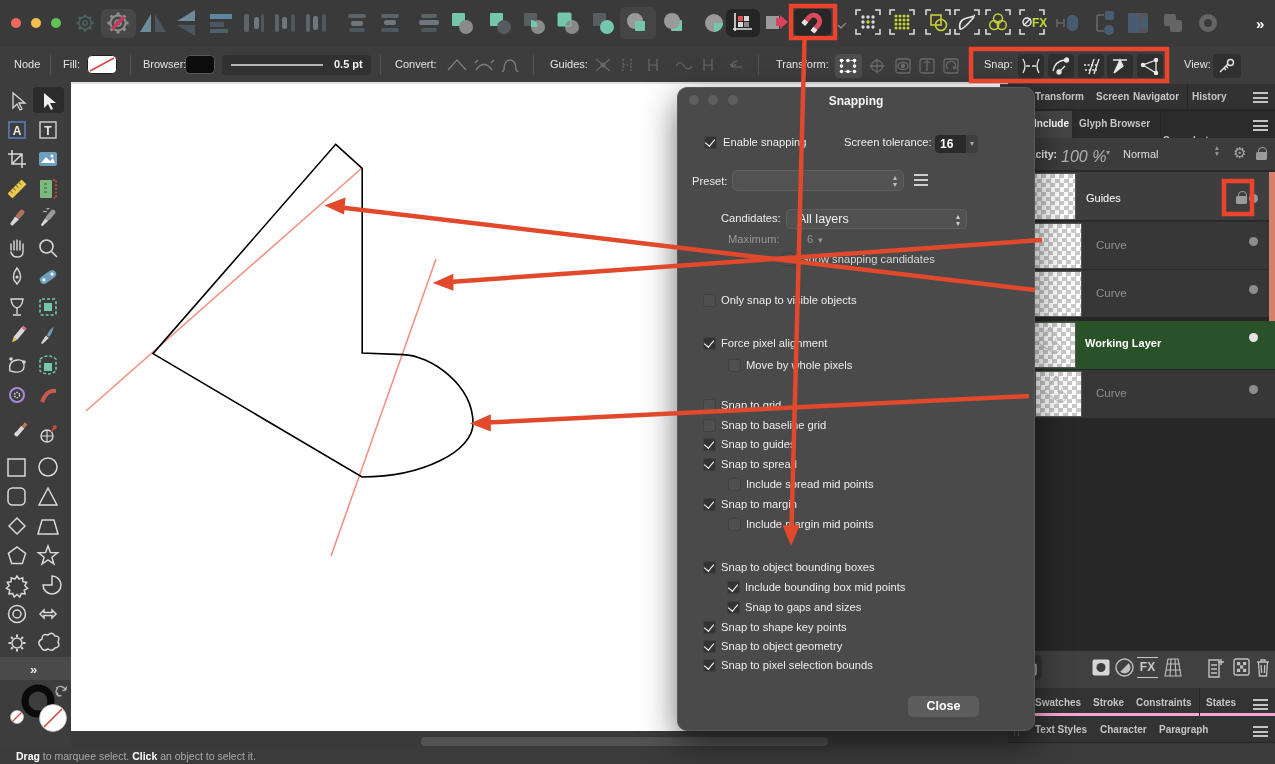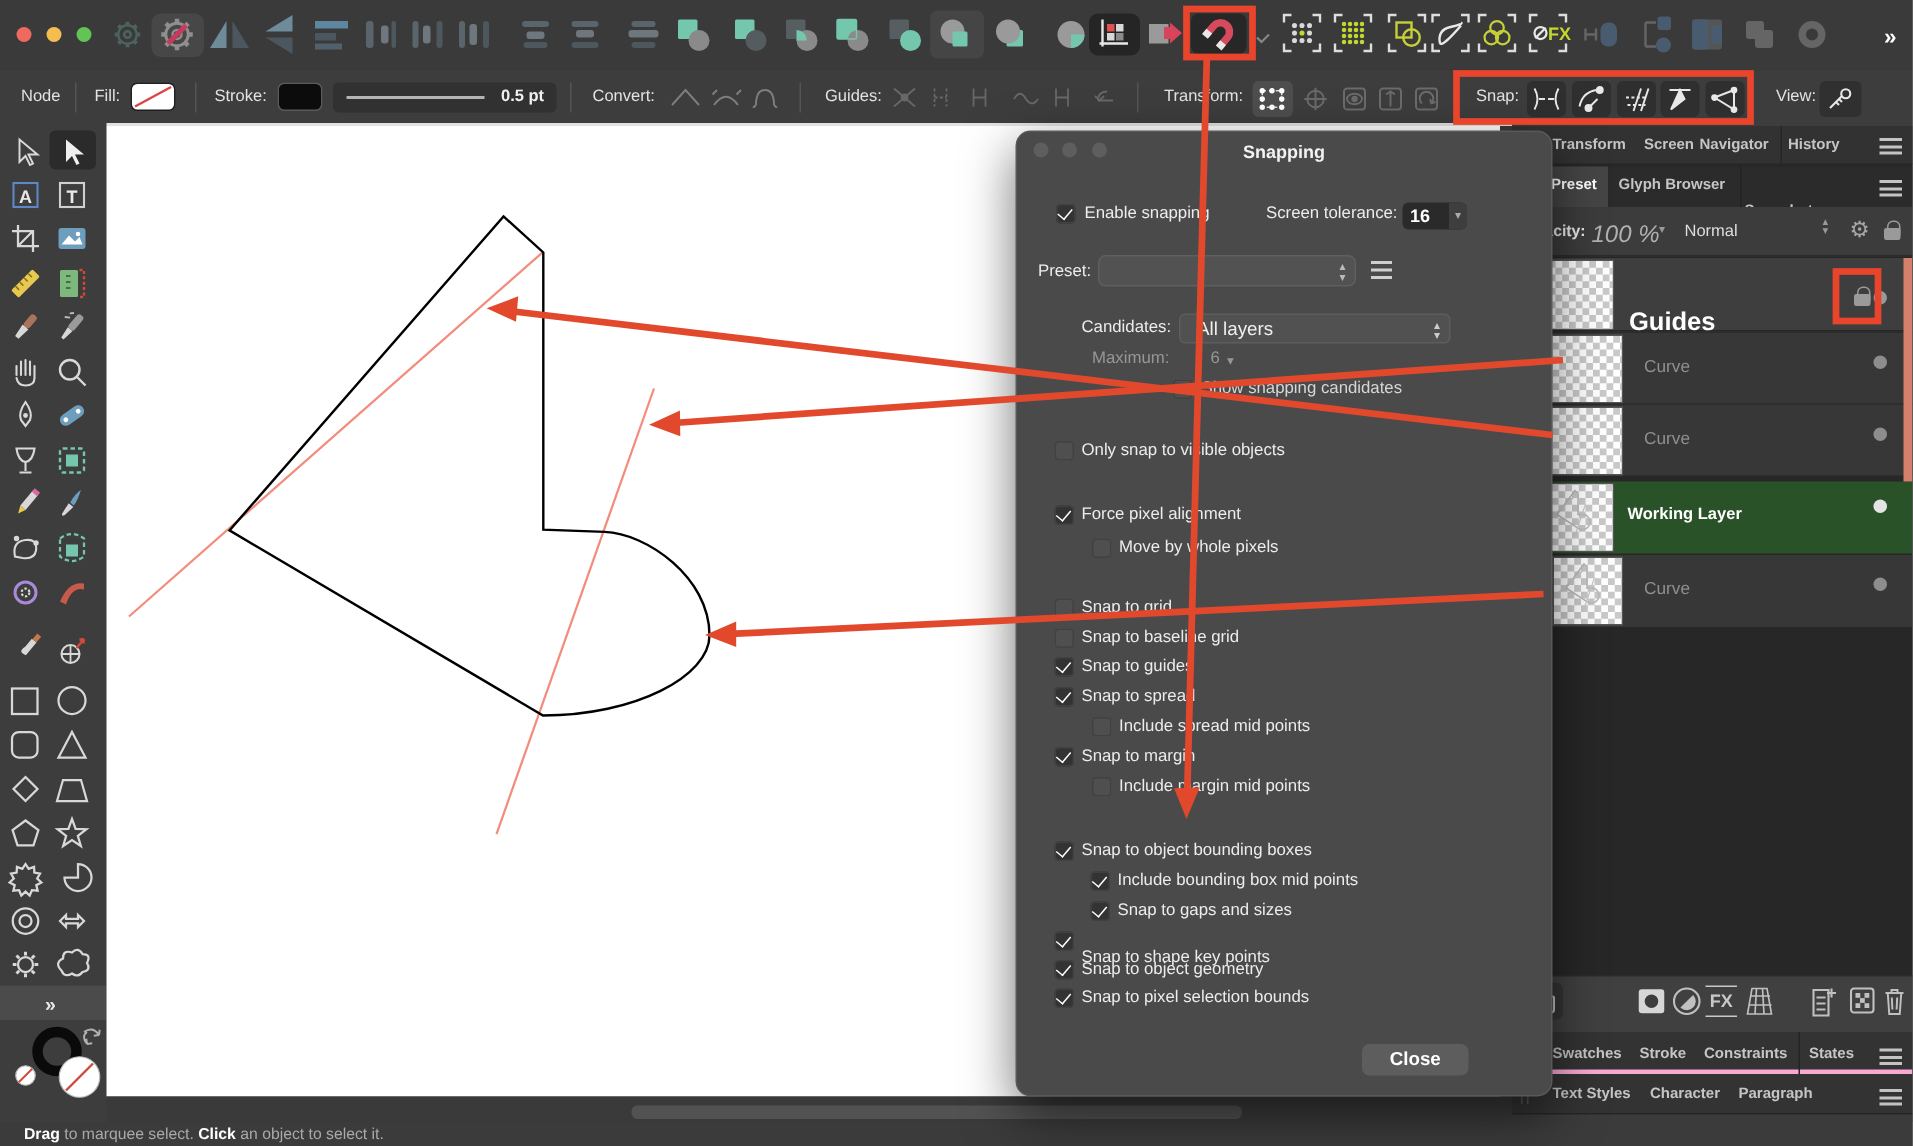--- a/index.html
+++ b/index.html
@@ -260,7 +260,7 @@
         <line x1="3" y1="16" x2="27" y2="3" stroke="#d44" stroke-width="1.6"></line>
       </svg>
     <div class="vdiv" style="left:130px;top:8px;height:20px;"></div>
-    <span class="cl" style="left:143px;">Stroke:</span>
+    <span class="cl" style="left:143px;">Browser:</span>
     <svg class="abs" style="left:185px;top:8px;" width="30" height="19">
         <rect x="0.5" y="0.5" width="29" height="18" rx="4" fill="#0c0c0c" stroke="#5a5a5a"></rect>
       </svg>

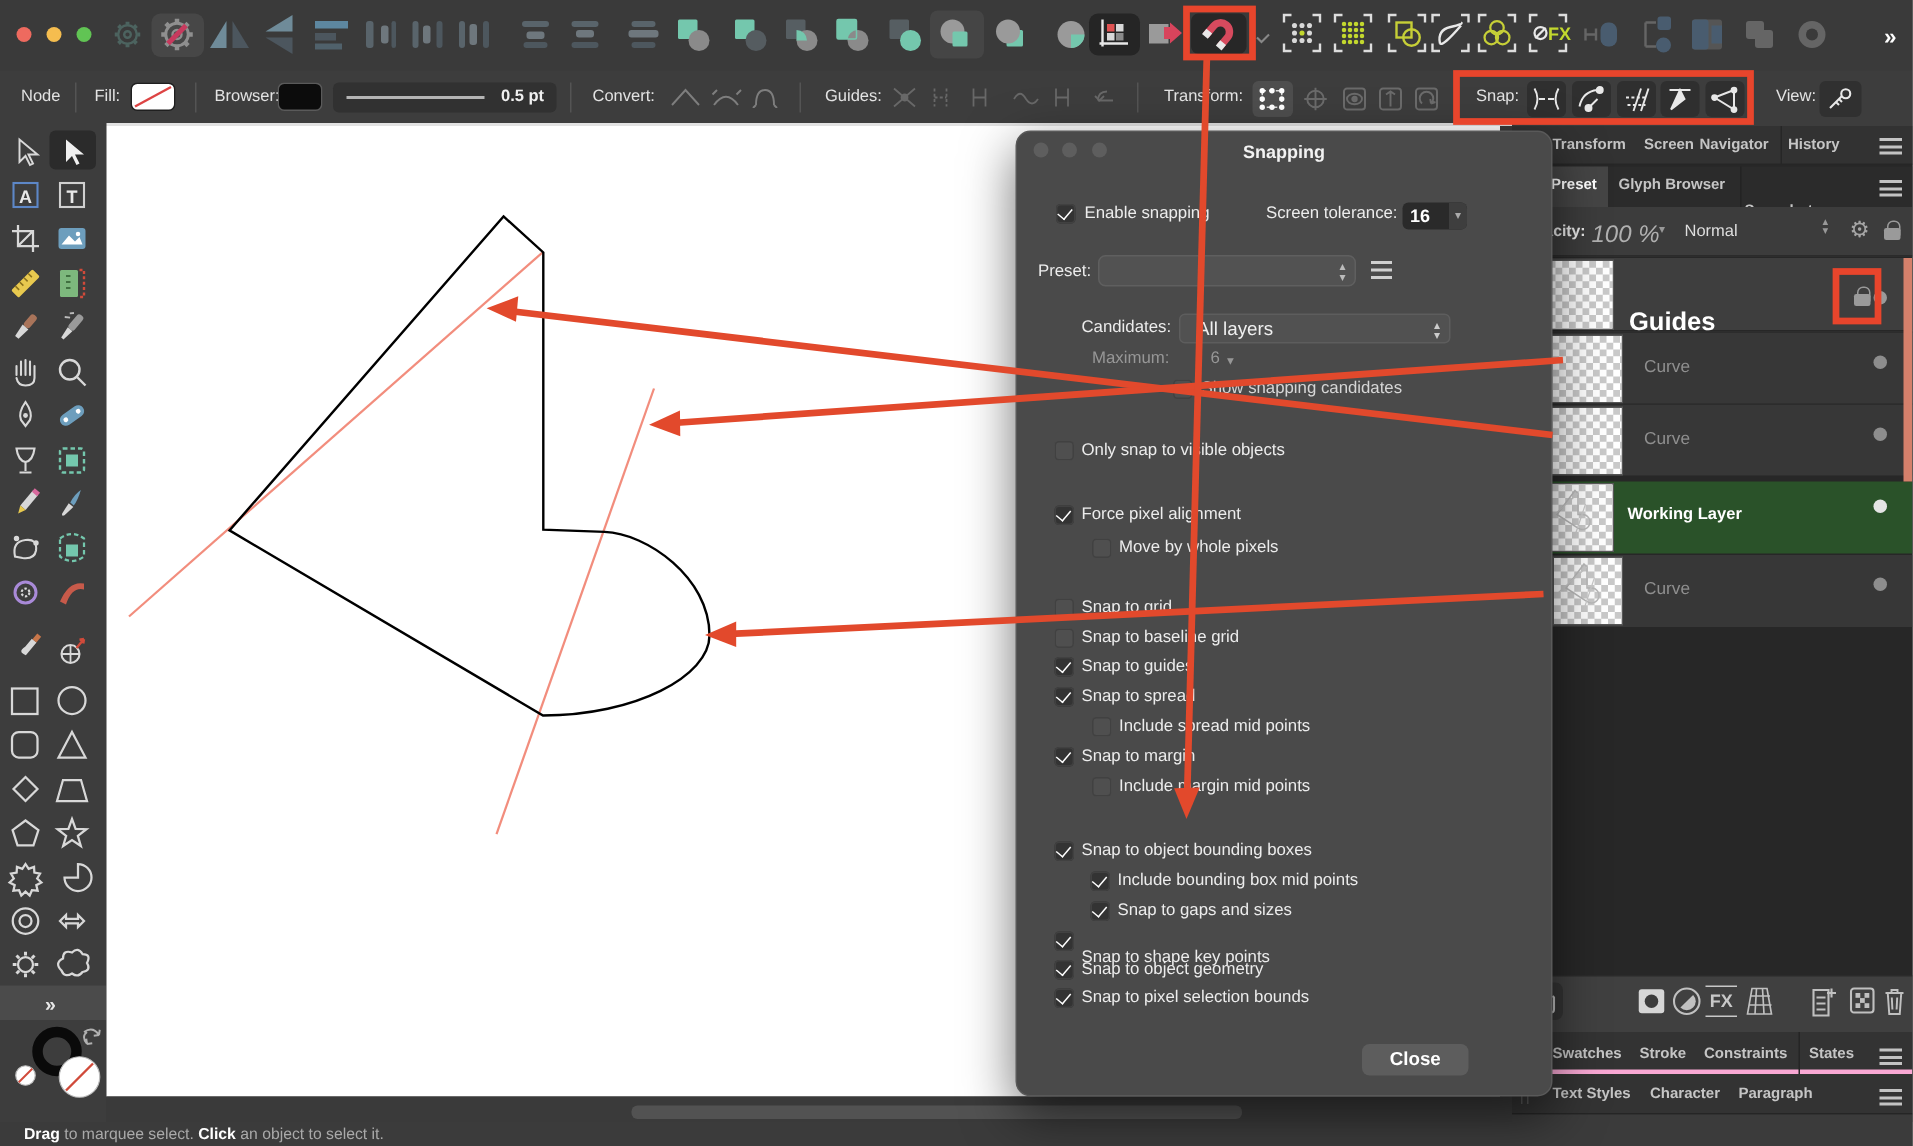--- a/index.html
+++ b/index.html
@@ -534,7 +534,7 @@
     <div class="abs" style="left:0;top:27px;width:267px;height:27px;background:#2b2b2b;">
       <span class="grip" style="left:6px;top:8px;opacity:.5;"></span>
       <div class="abs" style="left:20px;top:0;width:44px;height:27px;background:#454545;"></div>
-      <span class="tabt" style="left:26px;top:7px;color:#fff;font-weight:700;">Preset</span>
+      <span class="tabt" style="left:26px;top:7px;color:#fff;font-weight:700;">Include</span>
       <span class="tabt" style="left:71px;top:7px;">Glyph Browser</span>
       <div class="abs" style="left:152px;top:0;width:1px;height:27px;background:#232323;"></div>
       <span class="tabt" style="left:155px;top:24px;">Snapshots</span>

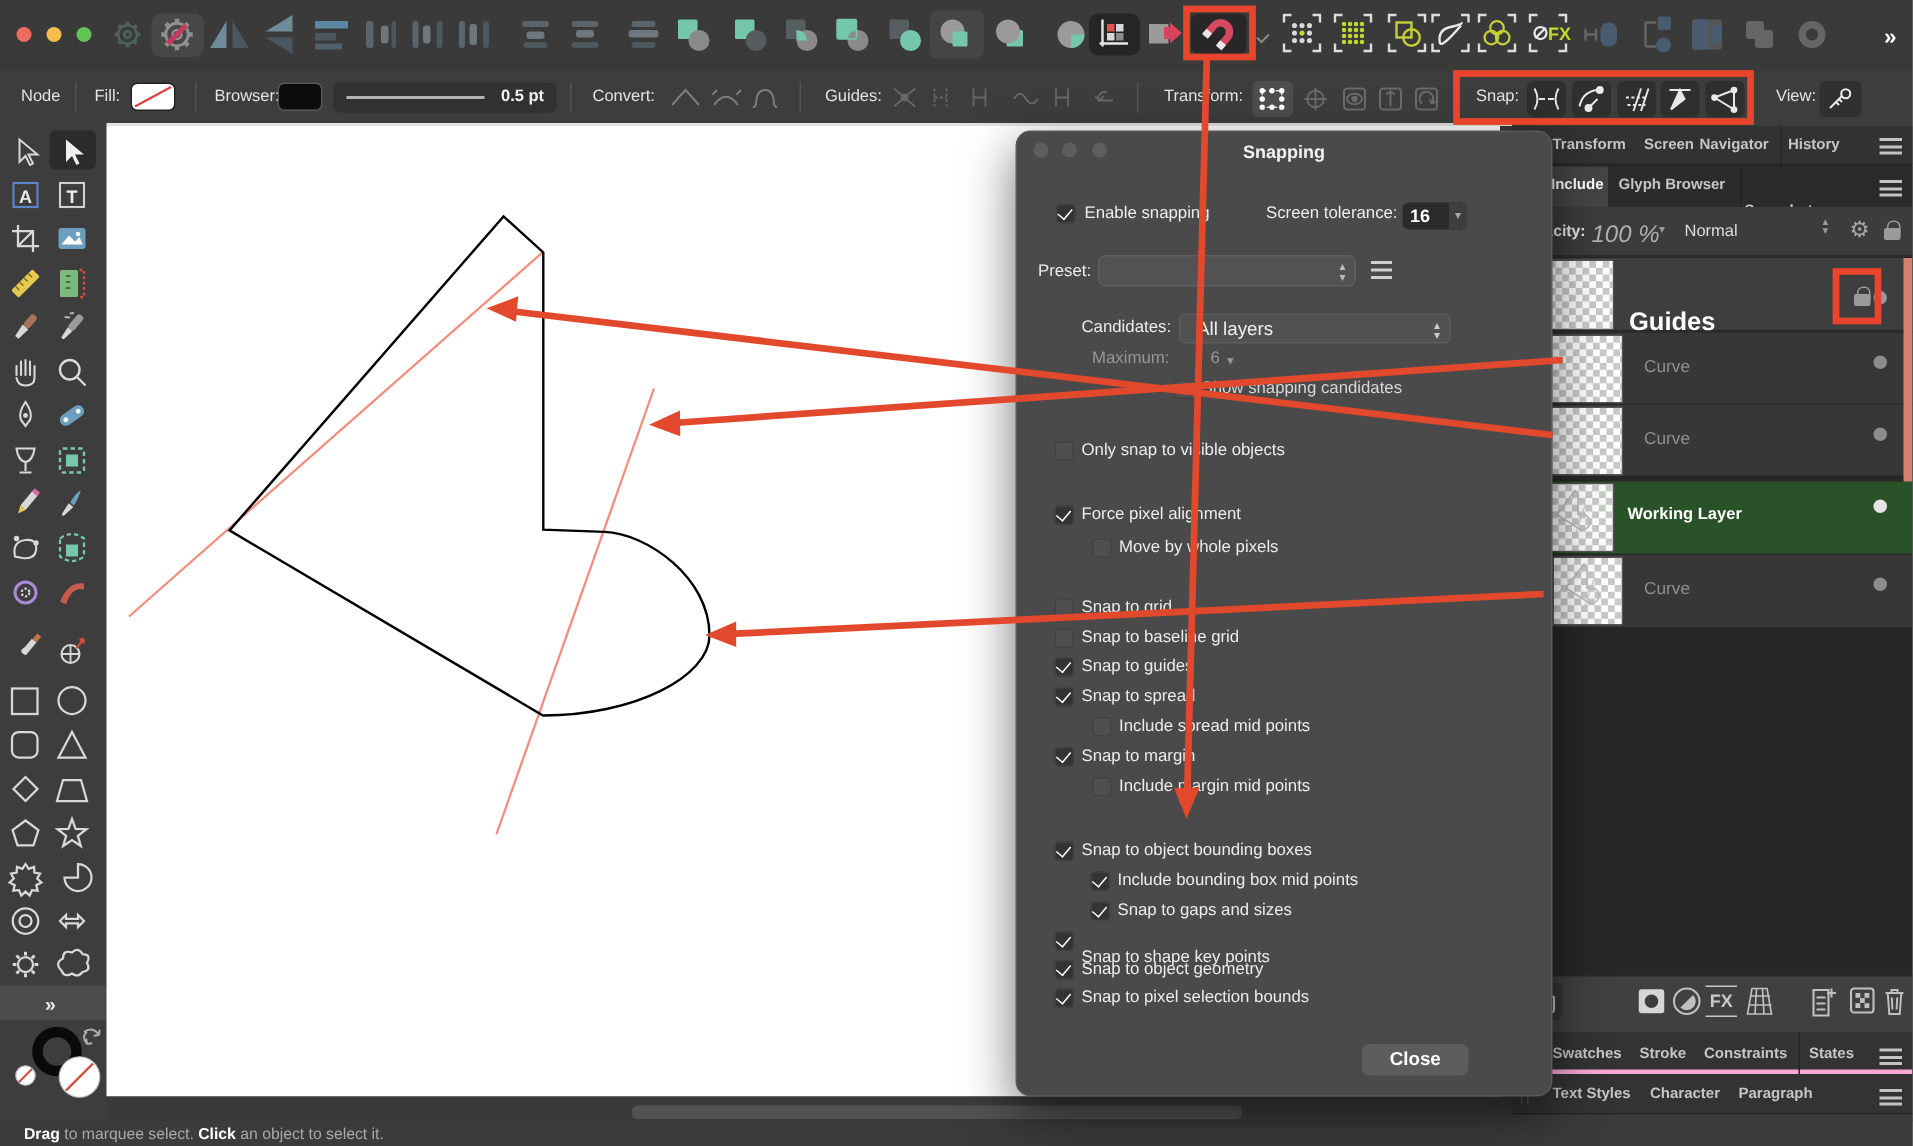--- a/index.html
+++ b/index.html
@@ -560,7 +560,7 @@
       </div>
       <span class="abs" style="left:4px;top:32px;color:#ddd;font-size:10px;">▾</span>
       <div class="abs checker" style="left:20px;top:2px;width:47px;height:45px;"></div>
-      <span class="abs" style="left:78px;top:33px;font-size:17px;font-weight:700;color:#fff;">Guides</span>
+      <span class="abs" style="left:78px;top:20px;font-size:11px;font-weight:400;color:#fff;">Guides</span>
       <span class="abs lockic" style="left:228px;top:19px;"></span>
       <div class="abs" style="left:241px;top:22px;width:9px;height:9px;border-radius:50%;background:#9a9a9a;"></div>
     </div>

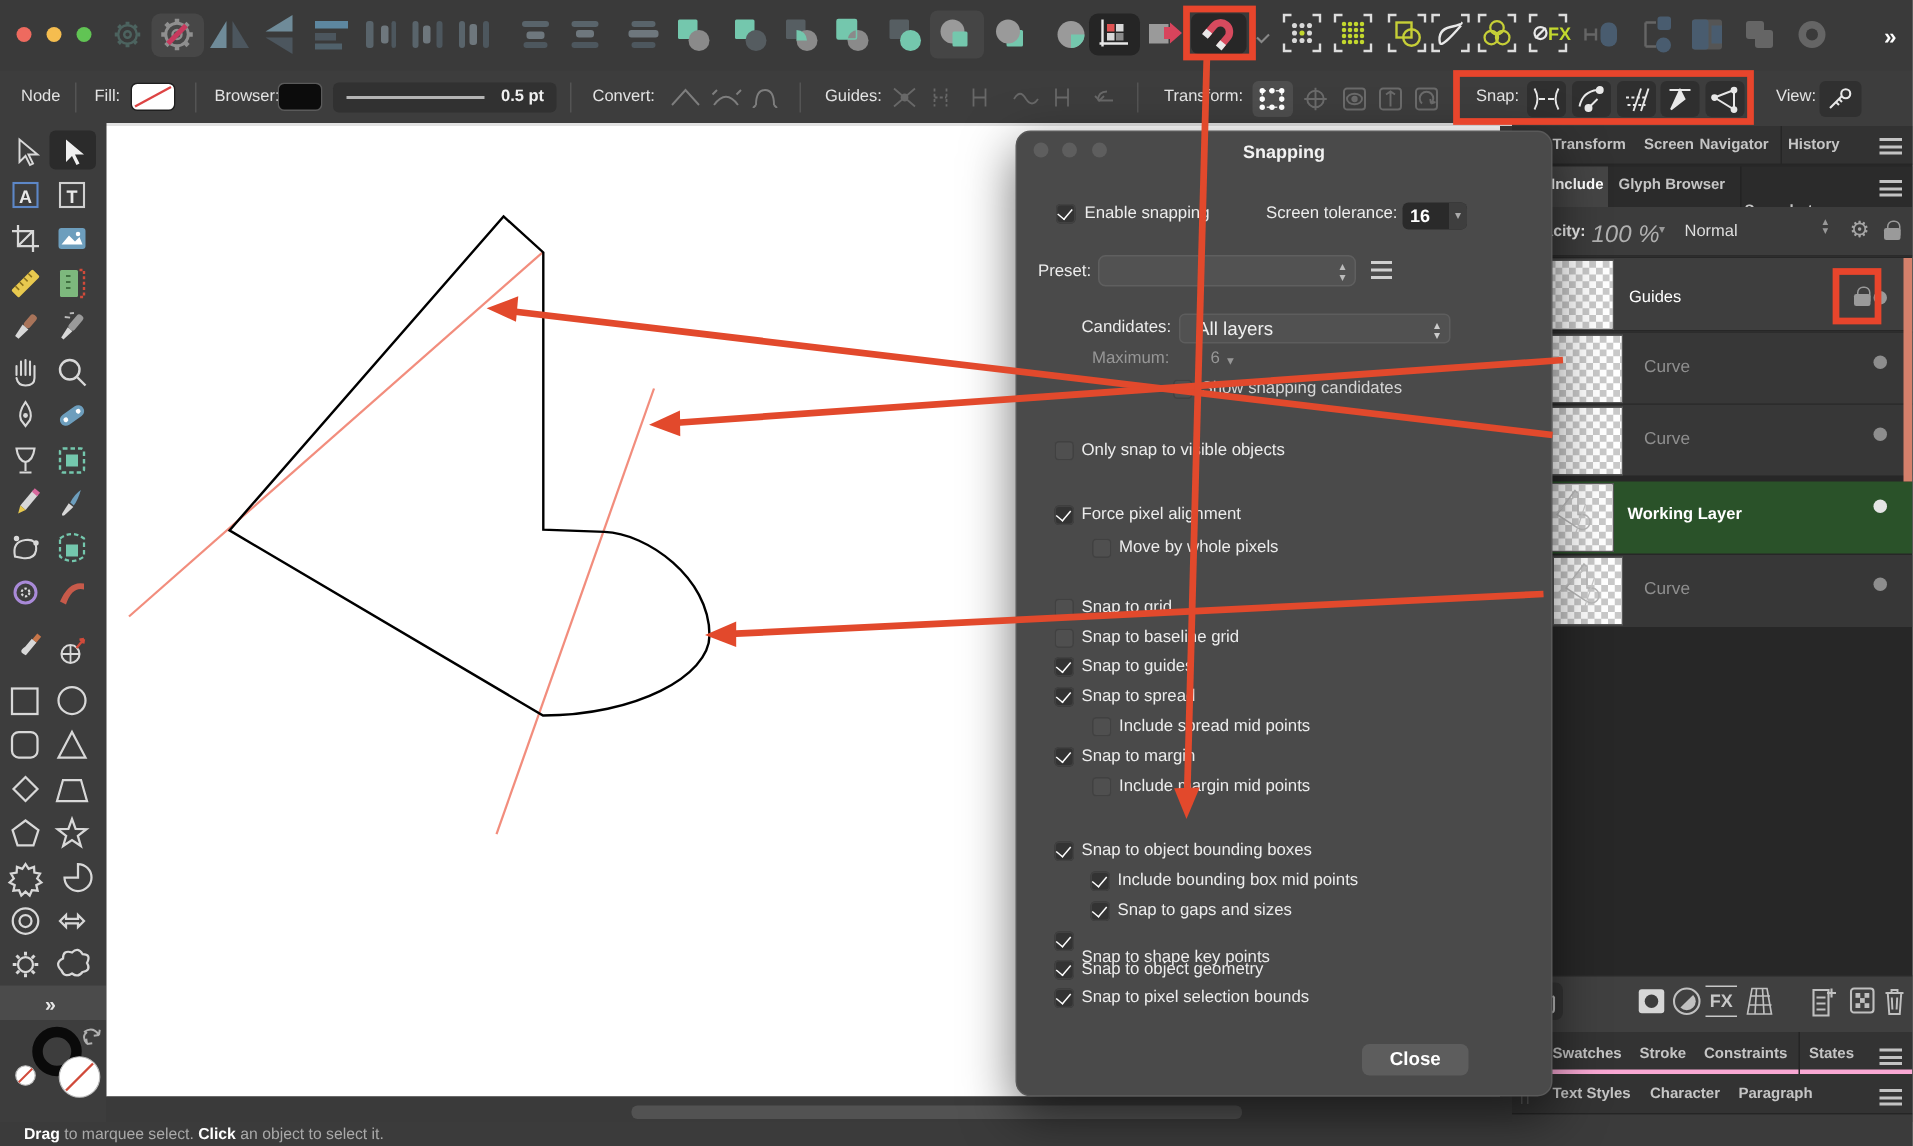--- a/index.html
+++ b/index.html
@@ -729,7 +729,7 @@
     <div class="cb ck" style="left:49px;top:513px;"></div>
     <div class="dl" style="left:67px;top:513px;">Snap to gaps and sizes</div>
     <div class="cb ck" style="left:25px;top:533px;"></div>
-    <div class="dl" style="left:43px;top:544px;text-align:right;">Snap to shape key points</div>
+    <div class="dl" style="left:43px;top:533px;text-align:right;">Snap to shape key points</div>
     <div class="cb ck" style="left:25px;top:552px;"></div>
     <div class="dl" style="left:43px;top:552px;">Snap to object geometry</div>
     <div class="cb ck" style="left:25px;top:571px;"></div>

